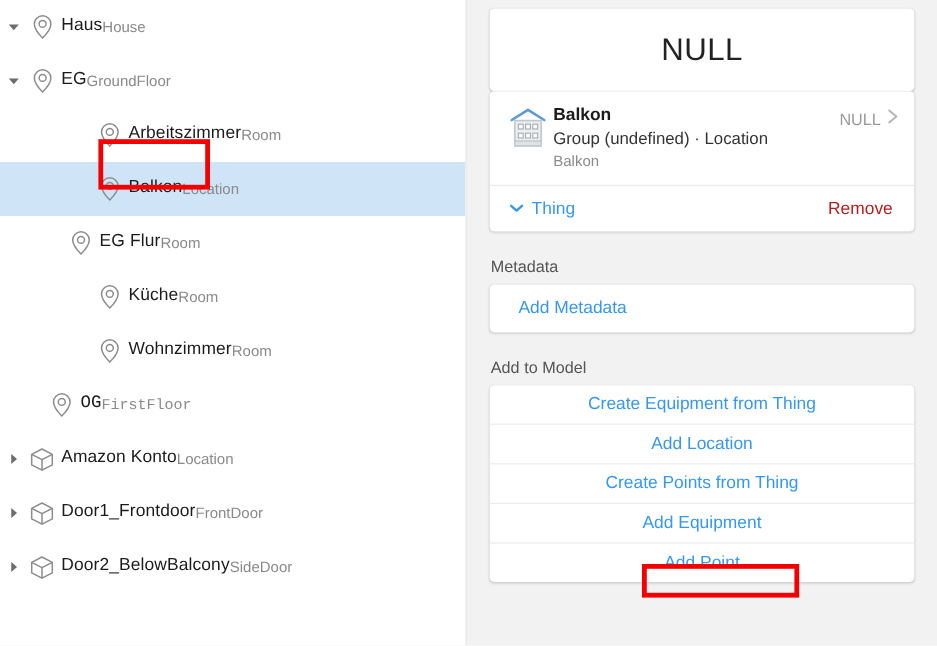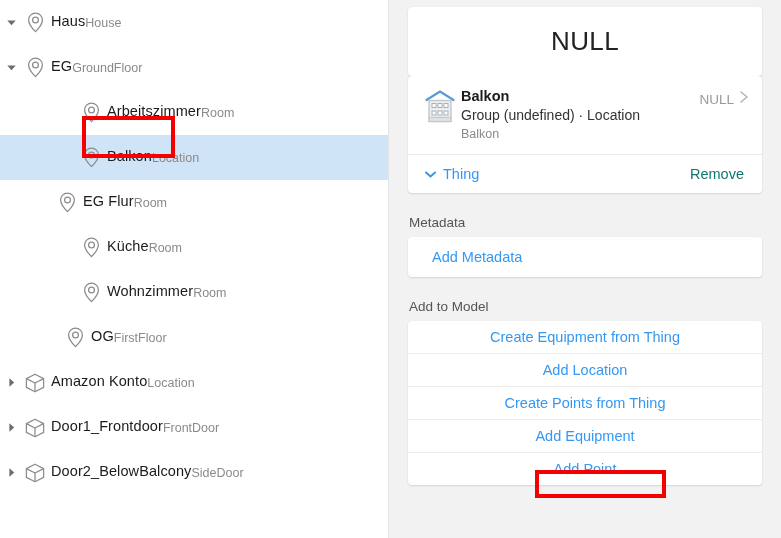--- a/index.html
+++ b/index.html
@@ -180,7 +180,7 @@
     cursor: pointer;
   }
   .remove-link {
-    color: #0f766e;
+    color: #b91c1c;
     font-size: 14.5px;
     cursor: pointer;
   }

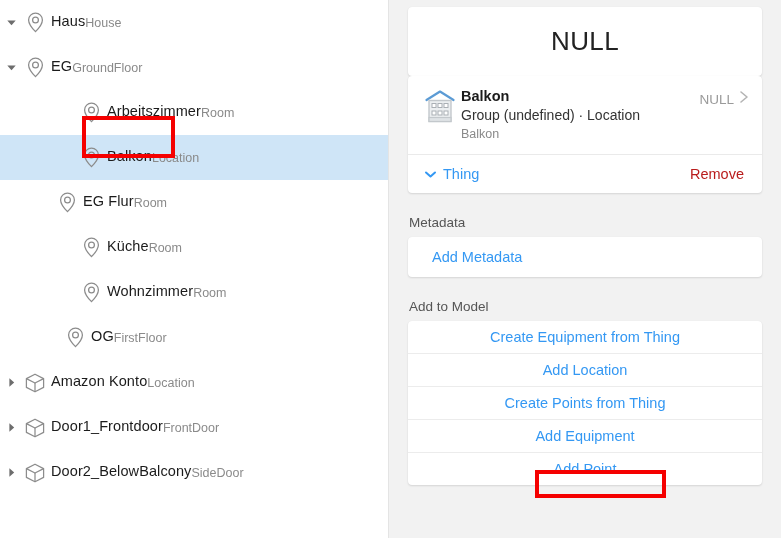--- a/index.html
+++ b/index.html
@@ -333,7 +333,7 @@
             <div class="node-sub">Room</div>
           </div>
         </div>
-        <div class="tree-row" style="padding-left: 40px;">
+        <div class="tree-row" style="padding-left: 16px; font-family: Liberation Mono, monospace;">
           <div class="twisty"></div>
           <div class="node-icon">
             <svg width="17" height="21" viewBox="0 0 17 21">

